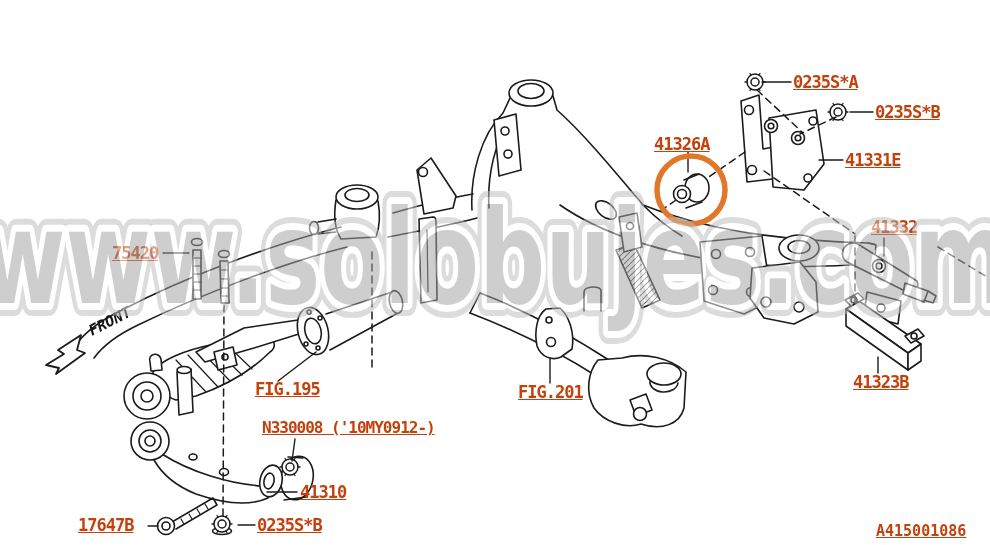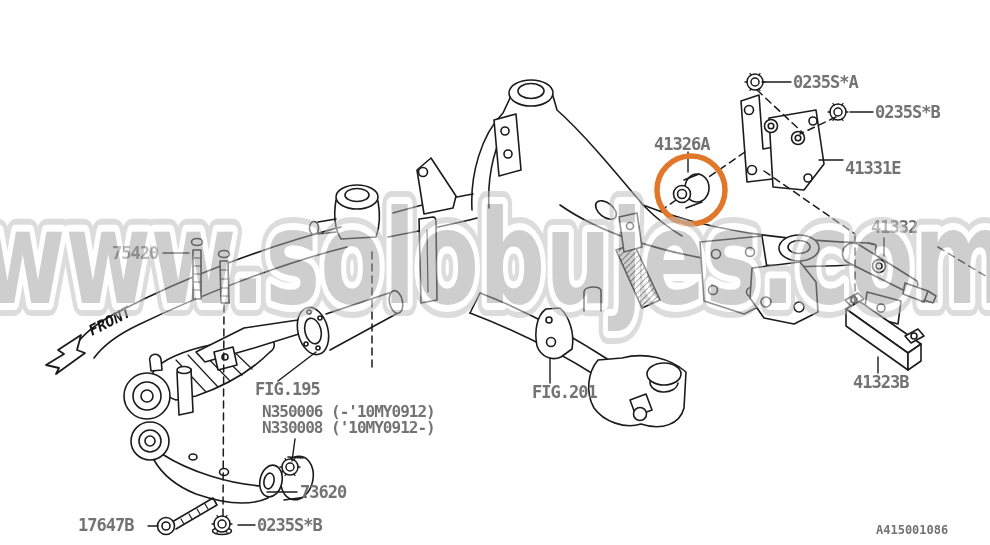--- a/index.html
+++ b/index.html
@@ -6,8 +6,8 @@
   #stage{position:relative;width:990px;height:545px;background:#ffffff;overflow:hidden;
          font-family:"DejaVu Sans Mono", monospace;}
   svg{position:absolute;left:0;top:0;}
-  .lbl{position:absolute;color:#737373;font-weight:bold;font-size:17px;line-height:1.0;
-       letter-spacing:-1px;white-space:nowrap;}
+  .lbl{position:absolute;color:#c2410c;font-weight:bold;font-size:17px;line-height:1.0;
+       letter-spacing:-1px;white-space:nowrap;text-decoration:underline;}
   .lbl.small{font-size:16px;}
   .lbl.code{font-size:12px;letter-spacing:0;}
   #wm{pointer-events:none;}

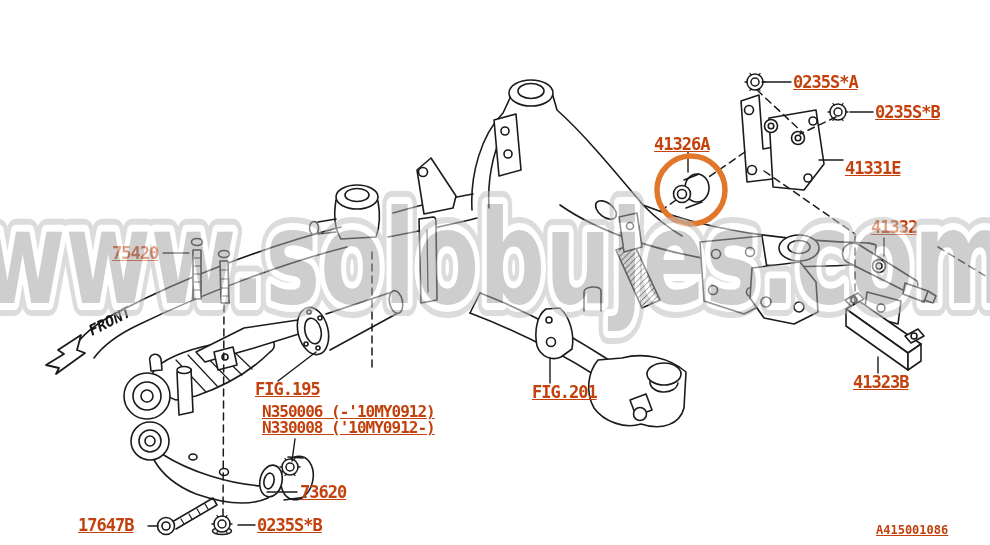--- a/index.html
+++ b/index.html
@@ -232,7 +232,7 @@
   <div class="lbl" style="left:793px;top:74px">0235S*A</div>
   <div class="lbl" style="left:875px;top:104px">0235S*B</div>
   <div class="lbl" style="left:654px;top:136px">41326A</div>
-  <div class="lbl" style="left:845px;top:160px">41331E</div>
+  <div class="lbl" style="left:845px;top:152px">41331E</div>
   <div class="lbl" style="left:871px;top:219px">41332</div>
   <div class="lbl" style="left:112px;top:245px">75420</div>
   <div class="lbl" style="left:255px;top:381px">FIG.195</div>

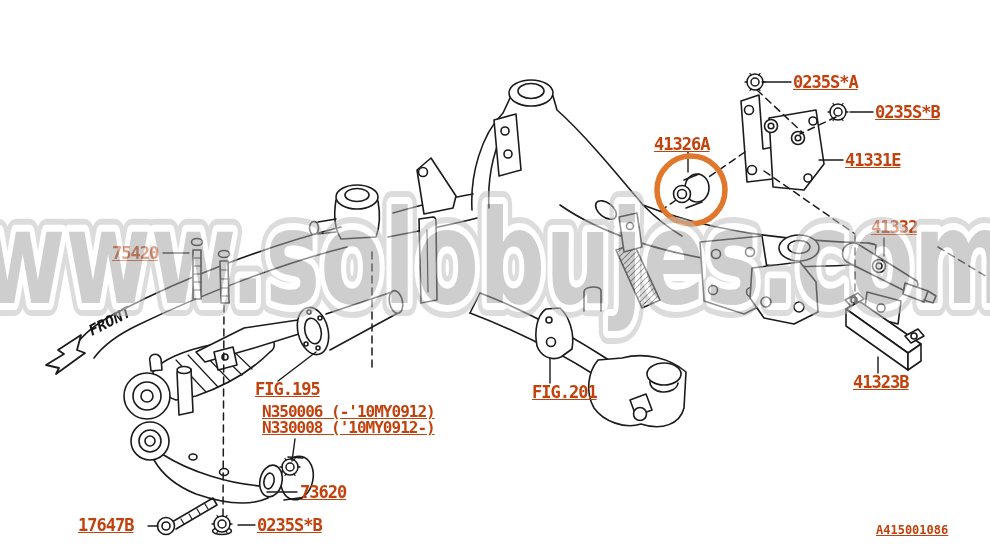--- a/index.html
+++ b/index.html
@@ -236,7 +236,7 @@
   <div class="lbl" style="left:871px;top:219px">41332</div>
   <div class="lbl" style="left:112px;top:245px">75420</div>
   <div class="lbl" style="left:255px;top:381px">FIG.195</div>
-  <div class="lbl" style="left:532px;top:384px">FIG.201</div>
+  <div class="lbl" style="left:518px;top:384px">FIG.201</div>
   <div class="lbl small" style="left:262px;top:404px">N350006 (-'10MY0912)</div>
   <div class="lbl small" style="left:262px;top:420px">N330008 ('10MY0912-)</div>
   <div class="lbl" style="left:300px;top:484px">73620</div>

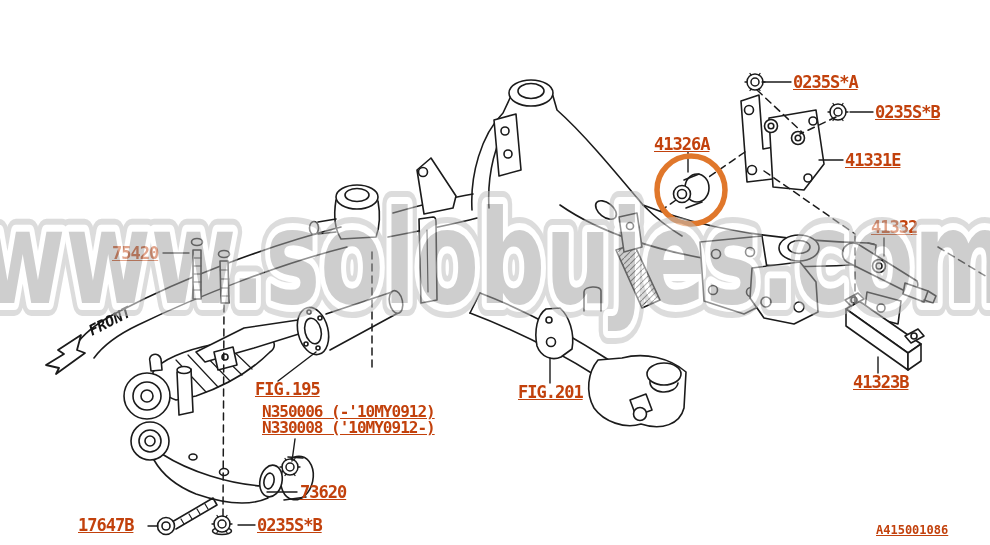--- a/index.html
+++ b/index.html
@@ -237,7 +237,6 @@
   <div class="lbl" style="left:112px;top:245px">75420</div>
   <div class="lbl" style="left:255px;top:381px">FIG.195</div>
   <div class="lbl" style="left:518px;top:384px">FIG.201</div>
-  <div class="lbl small" style="left:262px;top:404px">N350006 (-'10MY0912)</div>
   <div class="lbl small" style="left:262px;top:420px">N330008 ('10MY0912-)</div>
   <div class="lbl" style="left:300px;top:484px">73620</div>
   <div class="lbl" style="left:78px;top:517px">17647B</div>

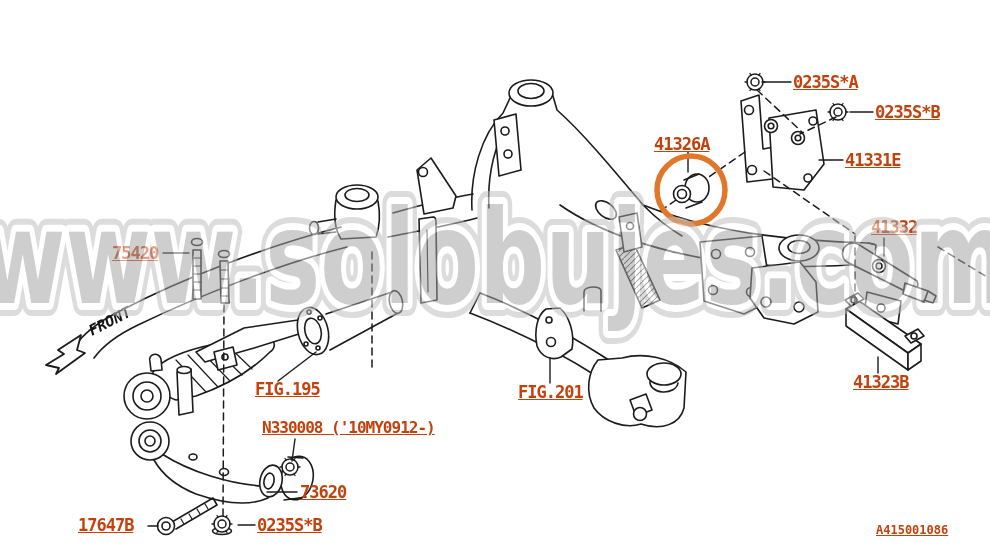--- a/index.html
+++ b/index.html
@@ -238,7 +238,7 @@
   <div class="lbl" style="left:255px;top:381px">FIG.195</div>
   <div class="lbl" style="left:518px;top:384px">FIG.201</div>
   <div class="lbl small" style="left:262px;top:420px">N330008 ('10MY0912-)</div>
-  <div class="lbl" style="left:300px;top:484px">73620</div>
+  <div class="lbl" style="left:300px;top:484px">41310</div>
   <div class="lbl" style="left:78px;top:517px">17647B</div>
   <div class="lbl" style="left:257px;top:517px">0235S*B</div>
   <div class="lbl" style="left:853px;top:374px">41323B</div>

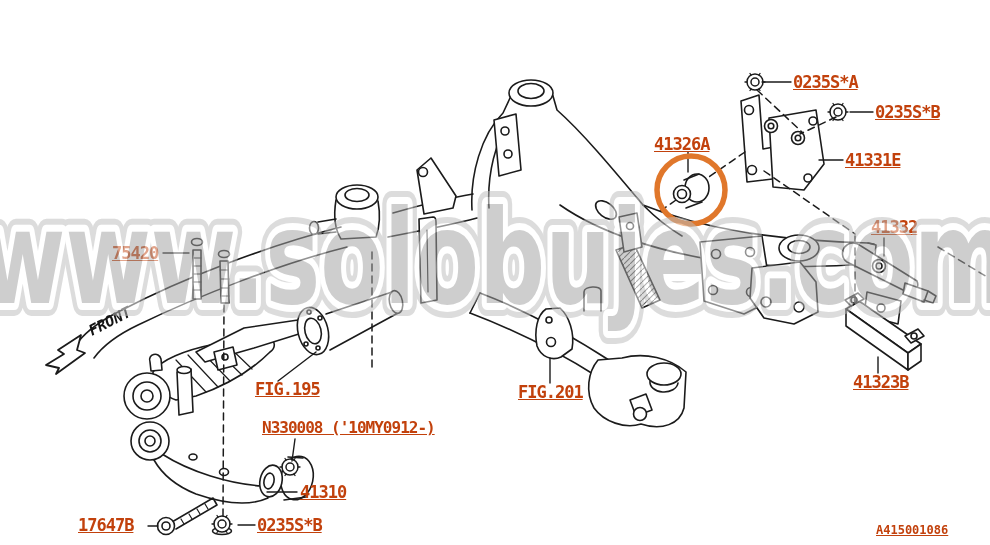--- a/index.html
+++ b/index.html
@@ -9,7 +9,7 @@
   .lbl{position:absolute;color:#c2410c;font-weight:bold;font-size:17px;line-height:1.0;
        letter-spacing:-1px;white-space:nowrap;text-decoration:underline;}
   .lbl.small{font-size:16px;}
-  .lbl.code{font-size:12px;letter-spacing:0;}
+  .lbl.code{font-size:15px;letter-spacing:0;}
   #wm{pointer-events:none;}
 </style>
 </head>

